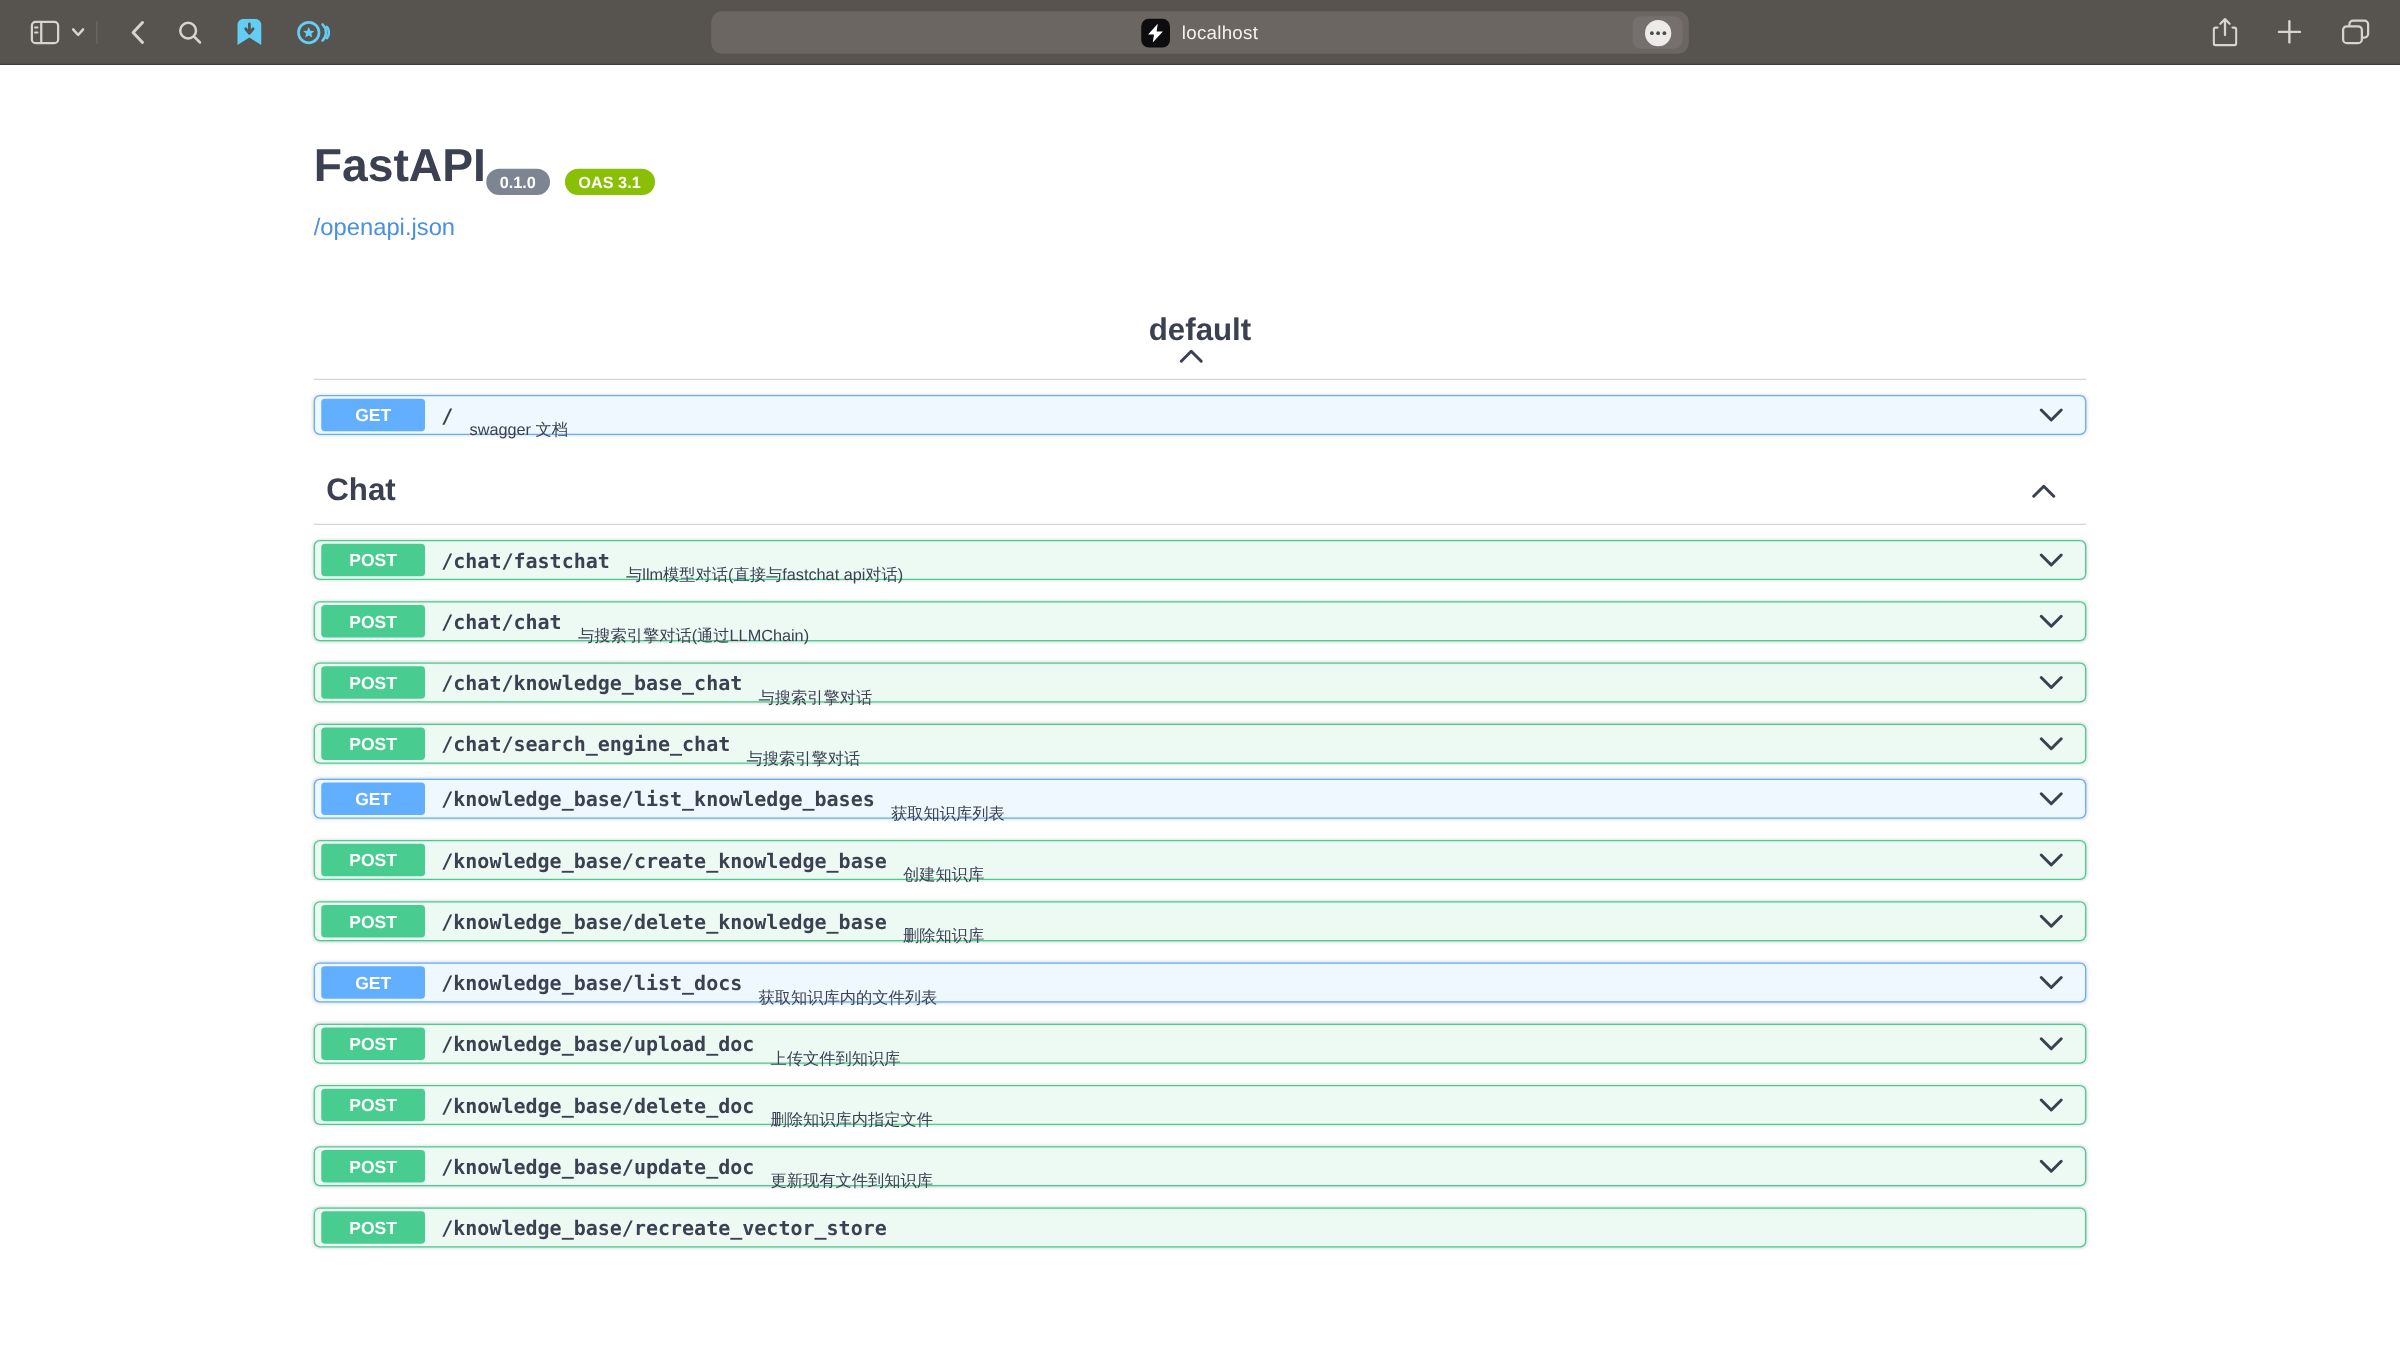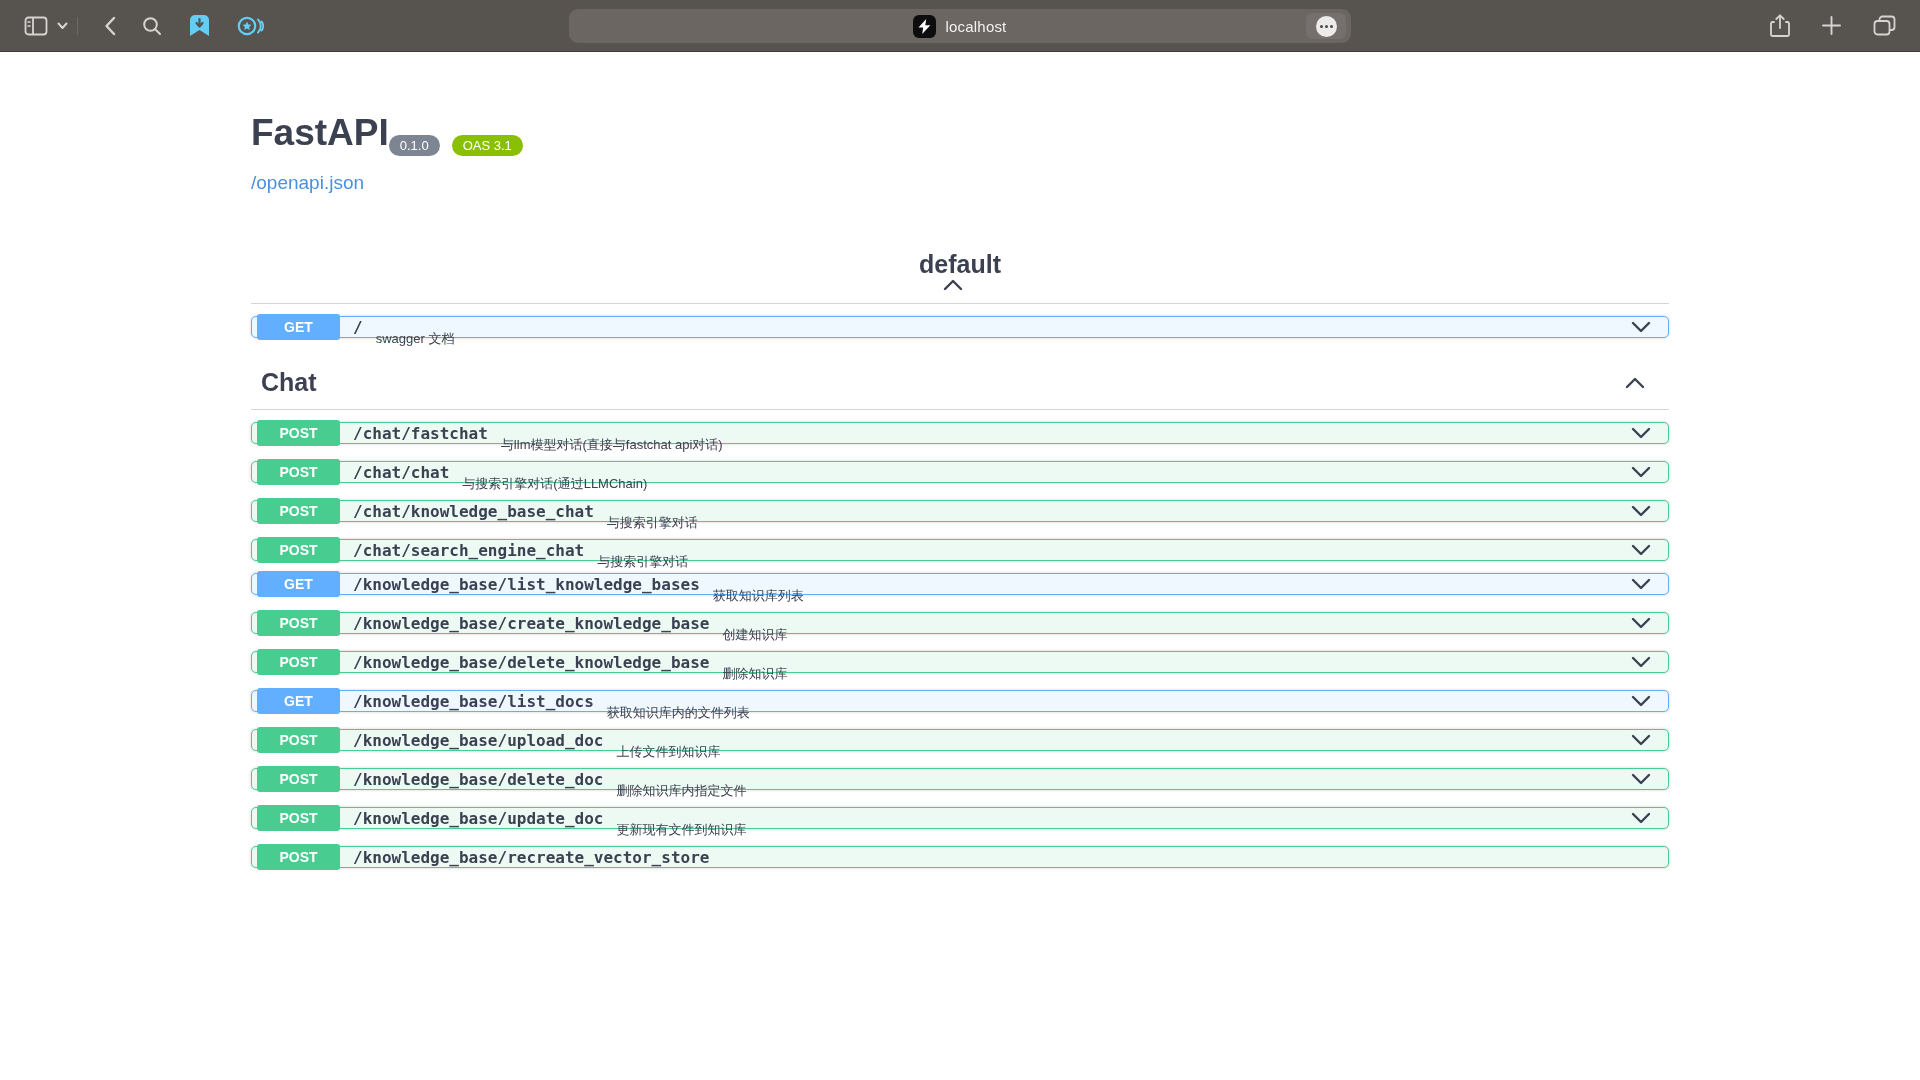--- a/index.html
+++ b/index.html
@@ -62,7 +62,7 @@
   .page-title { font-size:37px; font-weight:700; color:var(--ink); }
   .badges { display:flex; gap:12px; transform:translateY(-9px); }
   .pill {
-    color:#fff; font-size:13px; font-weight:400; border-radius:57px;
+    color:#fff; font-size:13px; font-weight:700; border-radius:57px;
     padding:4px 11px; line-height:1; display:inline-block;margin-top:44px;
   }
   .pill.version { background:var(--ver-bg); }

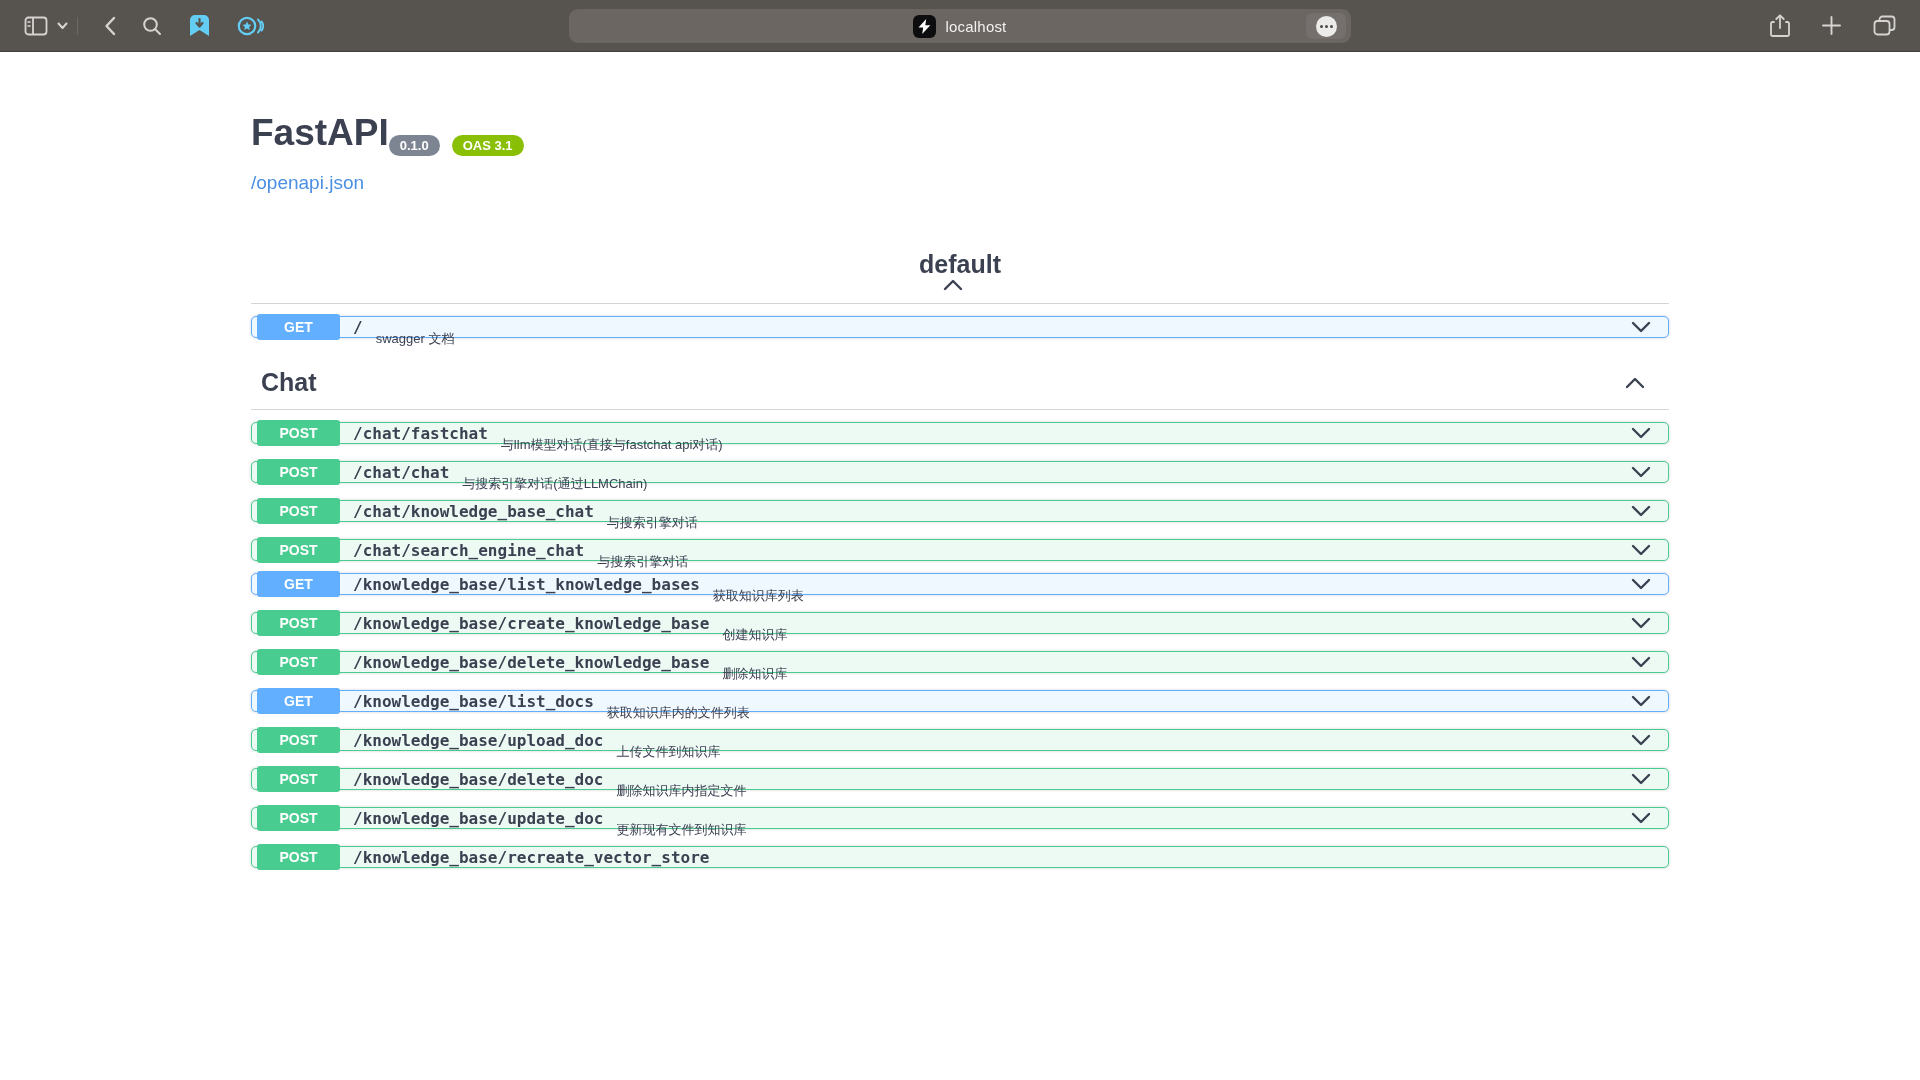--- a/index.html
+++ b/index.html
@@ -81,7 +81,7 @@
 
   .opblock {
     display:flex; align-items:center;
-    height:22px; margin-top:12px; margin-bottom:5px;
+    height:32px; margin-top:12px; margin-bottom:5px;
     border-radius:5px; border:1px solid; cursor:pointer;
     box-shadow:0 0 3px rgba(0,0,0,0.19);
     padding:0 17px 0 5px;

